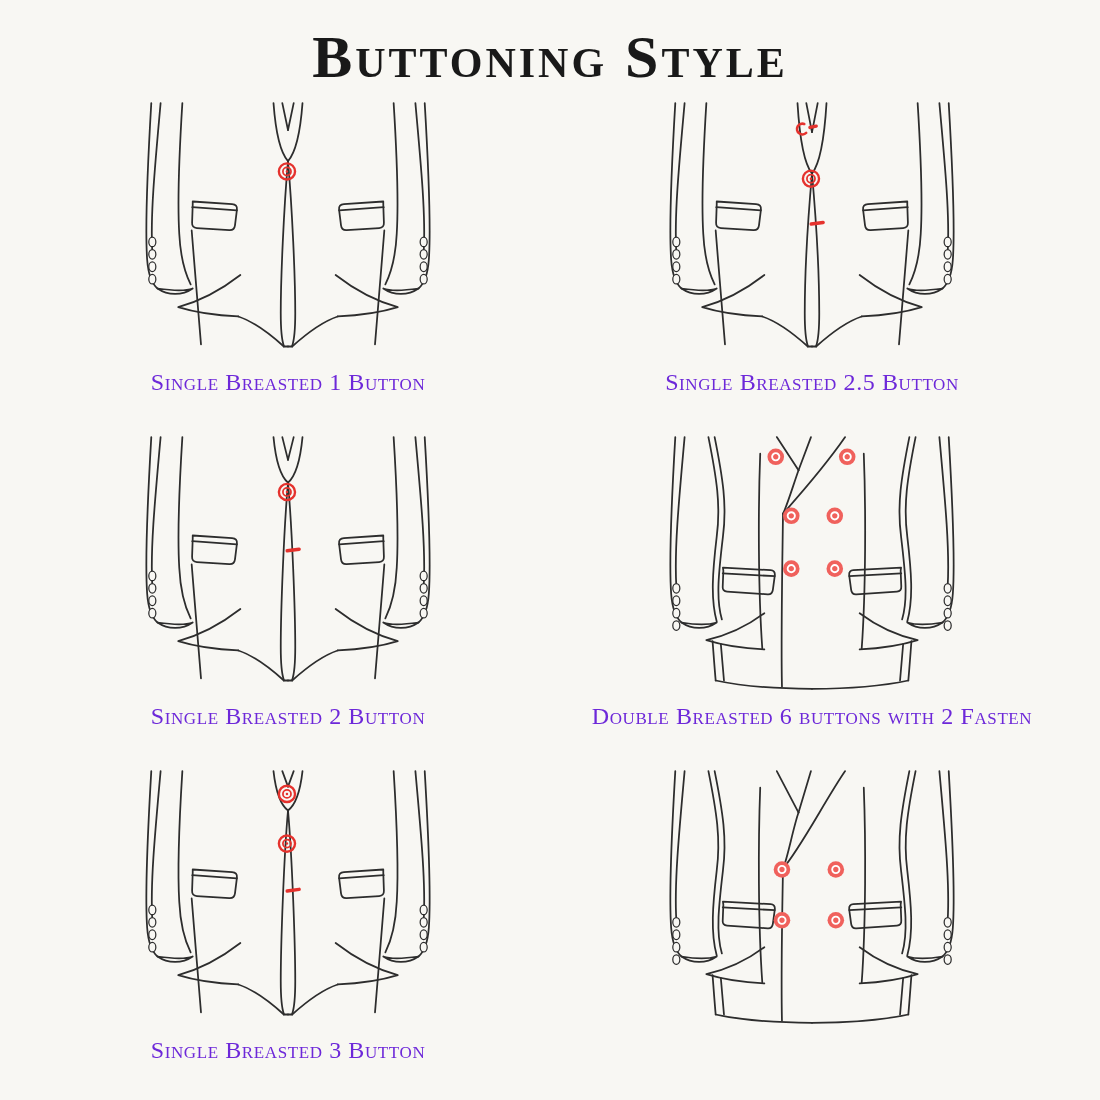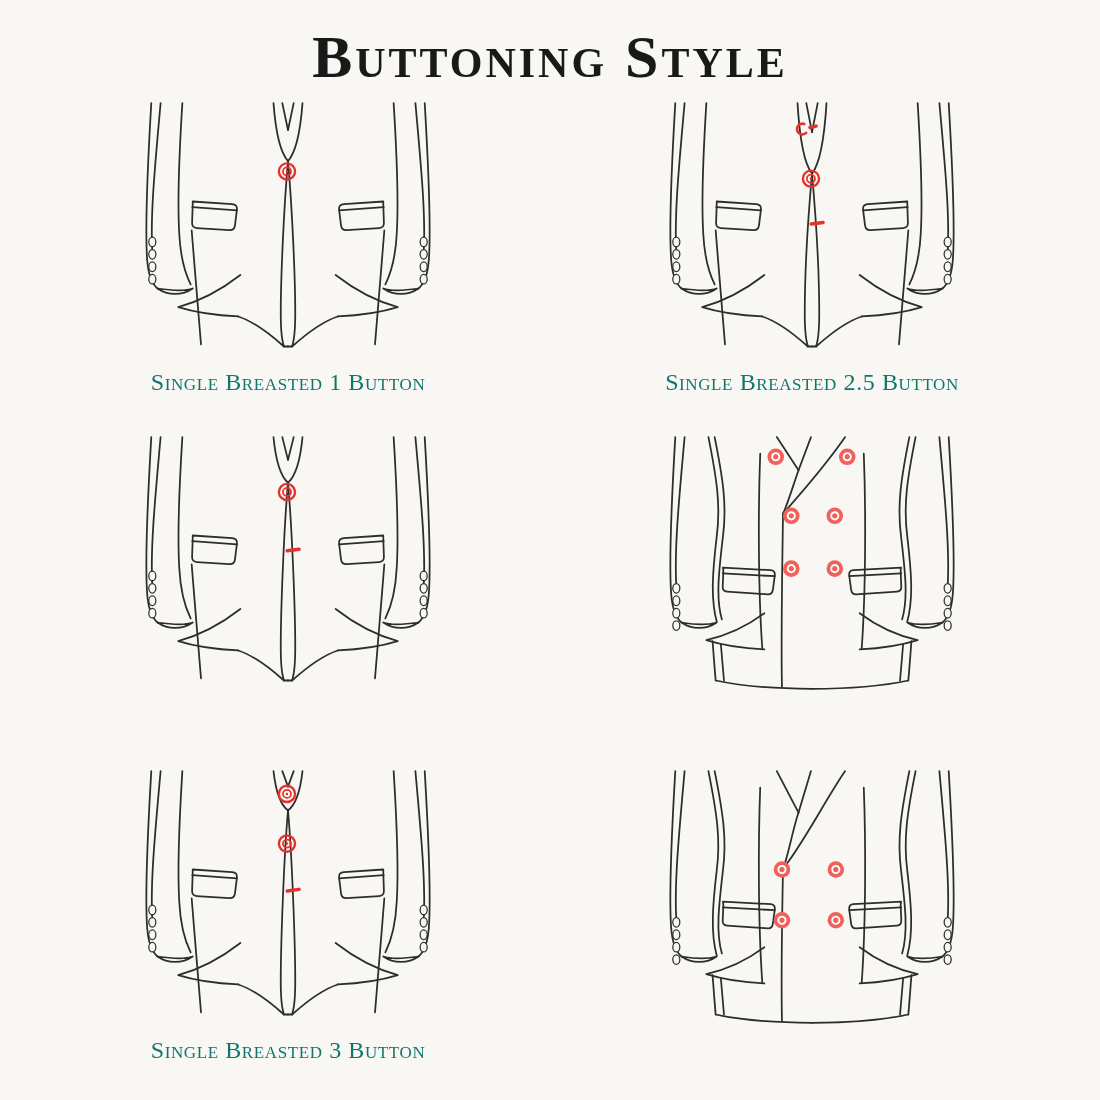--- a/index.html
+++ b/index.html
@@ -18,7 +18,7 @@
   .panel{display:flex;flex-direction:column;align-items:center;justify-content:flex-start;padding-top:4px;}
   svg.jacket{display:block;}
   .caption{
-    font-variant:small-caps;font-size:24px;letter-spacing:0.6px;color:#0f766e;
+    font-variant:small-caps;font-size:24px;letter-spacing:0.6px;color:#6d28d9;
     margin-top:9px;white-space:nowrap;text-align:center;
   }
 </style>

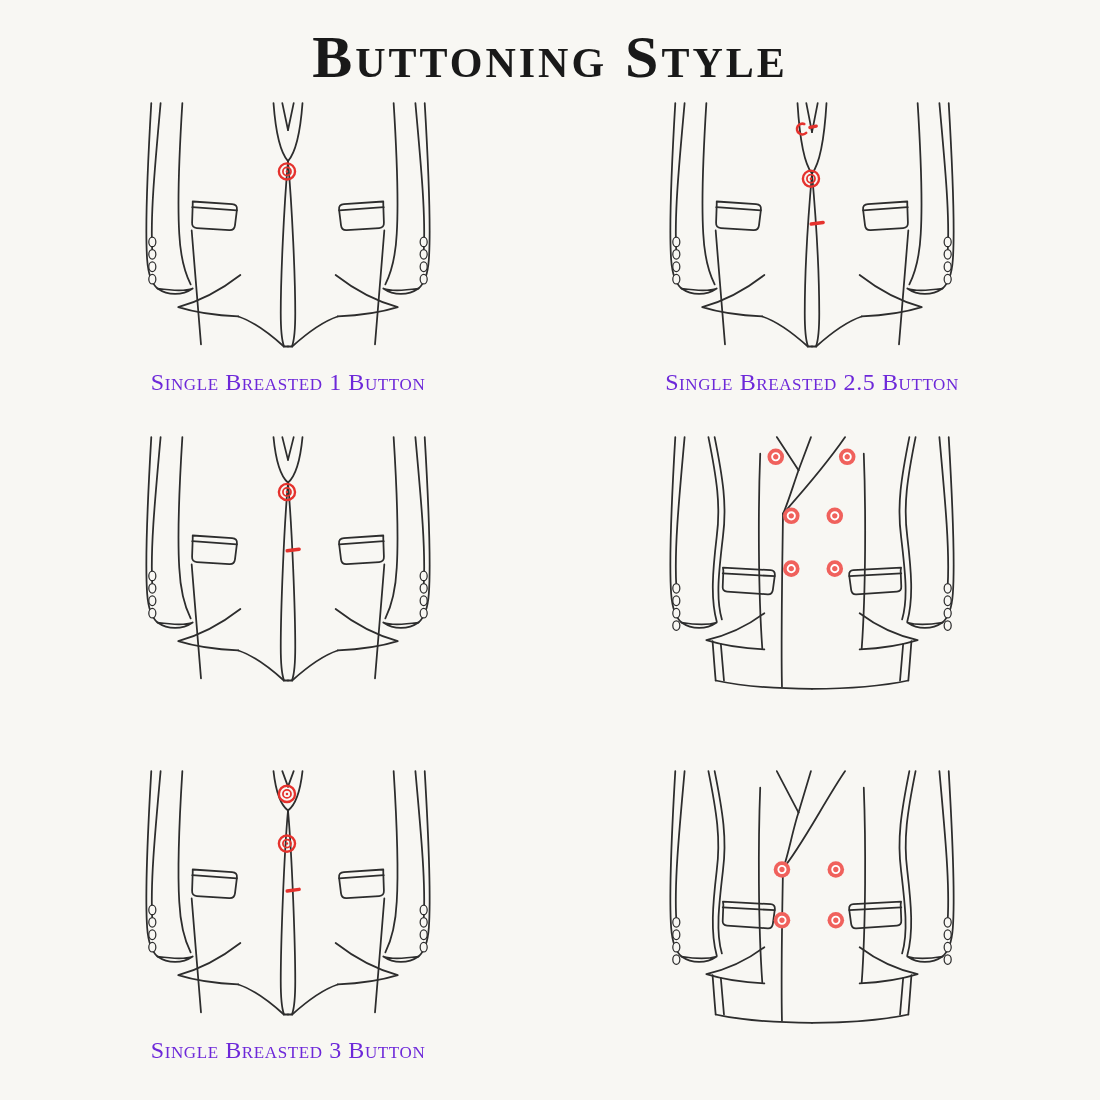--- a/index.html
+++ b/index.html
@@ -131,6 +131,7 @@
             <rect x="-7.5" y="-1.7" width="15" height="3.4" rx="1.7" fill="#e5322d" transform="rotate(-8)"></rect>
           </g>
         </svg>
+      <figcaption class="caption">Single Breasted 2 Button</figcaption>
     </figure>
 
     <figure class="panel" style="margin:0">

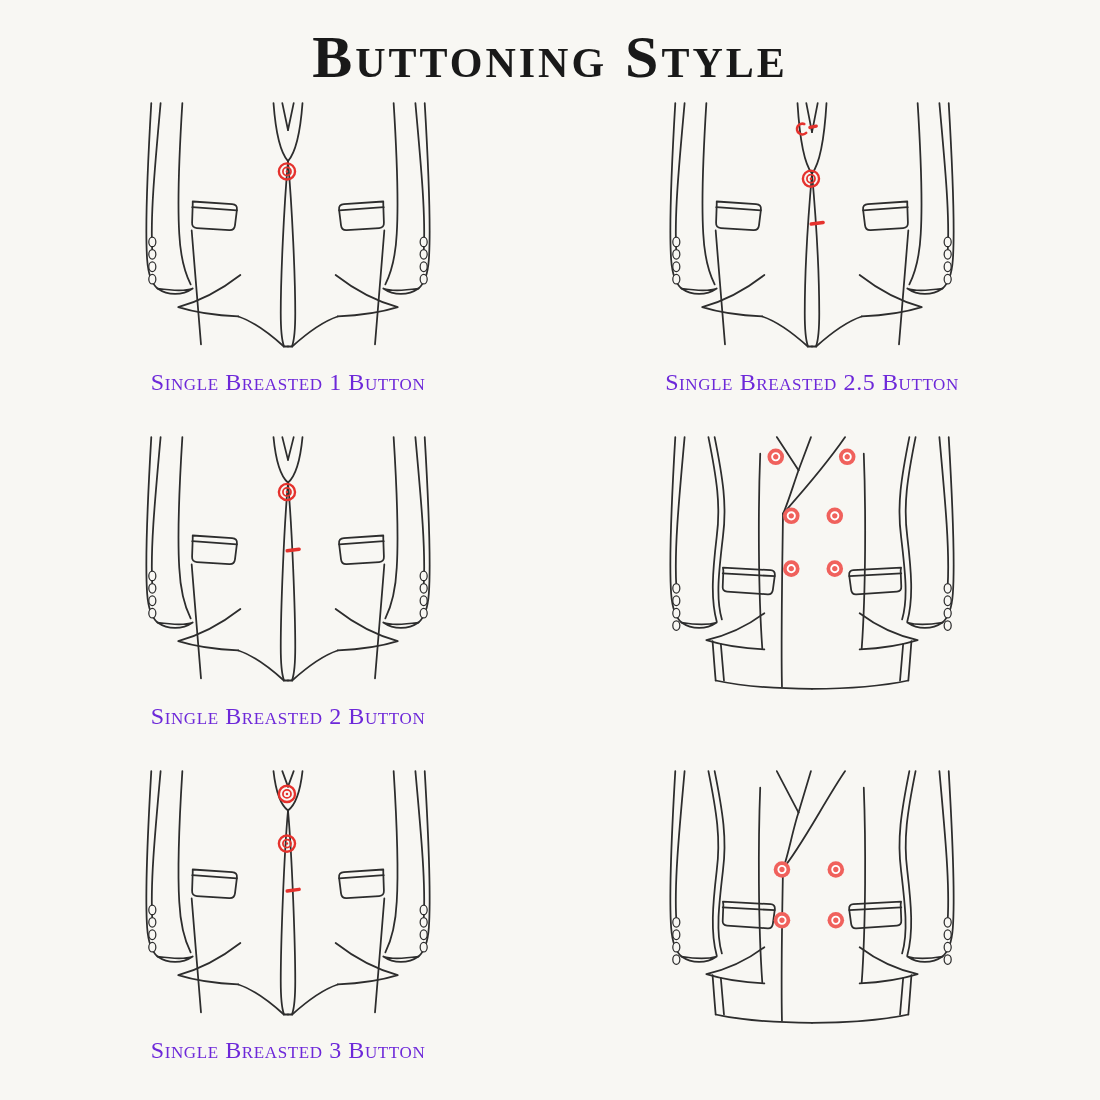--- a/index.html
+++ b/index.html
@@ -187,6 +187,7 @@
             <circle r="3.5" fill="none" stroke="#ffffff" stroke-width="1.8"></circle>
           </g>
         </svg>
+      <figcaption class="caption">Double Breasted 6 buttons with 2 Fasten</figcaption>
     </figure>
 
     <figure class="panel" style="margin:0">

